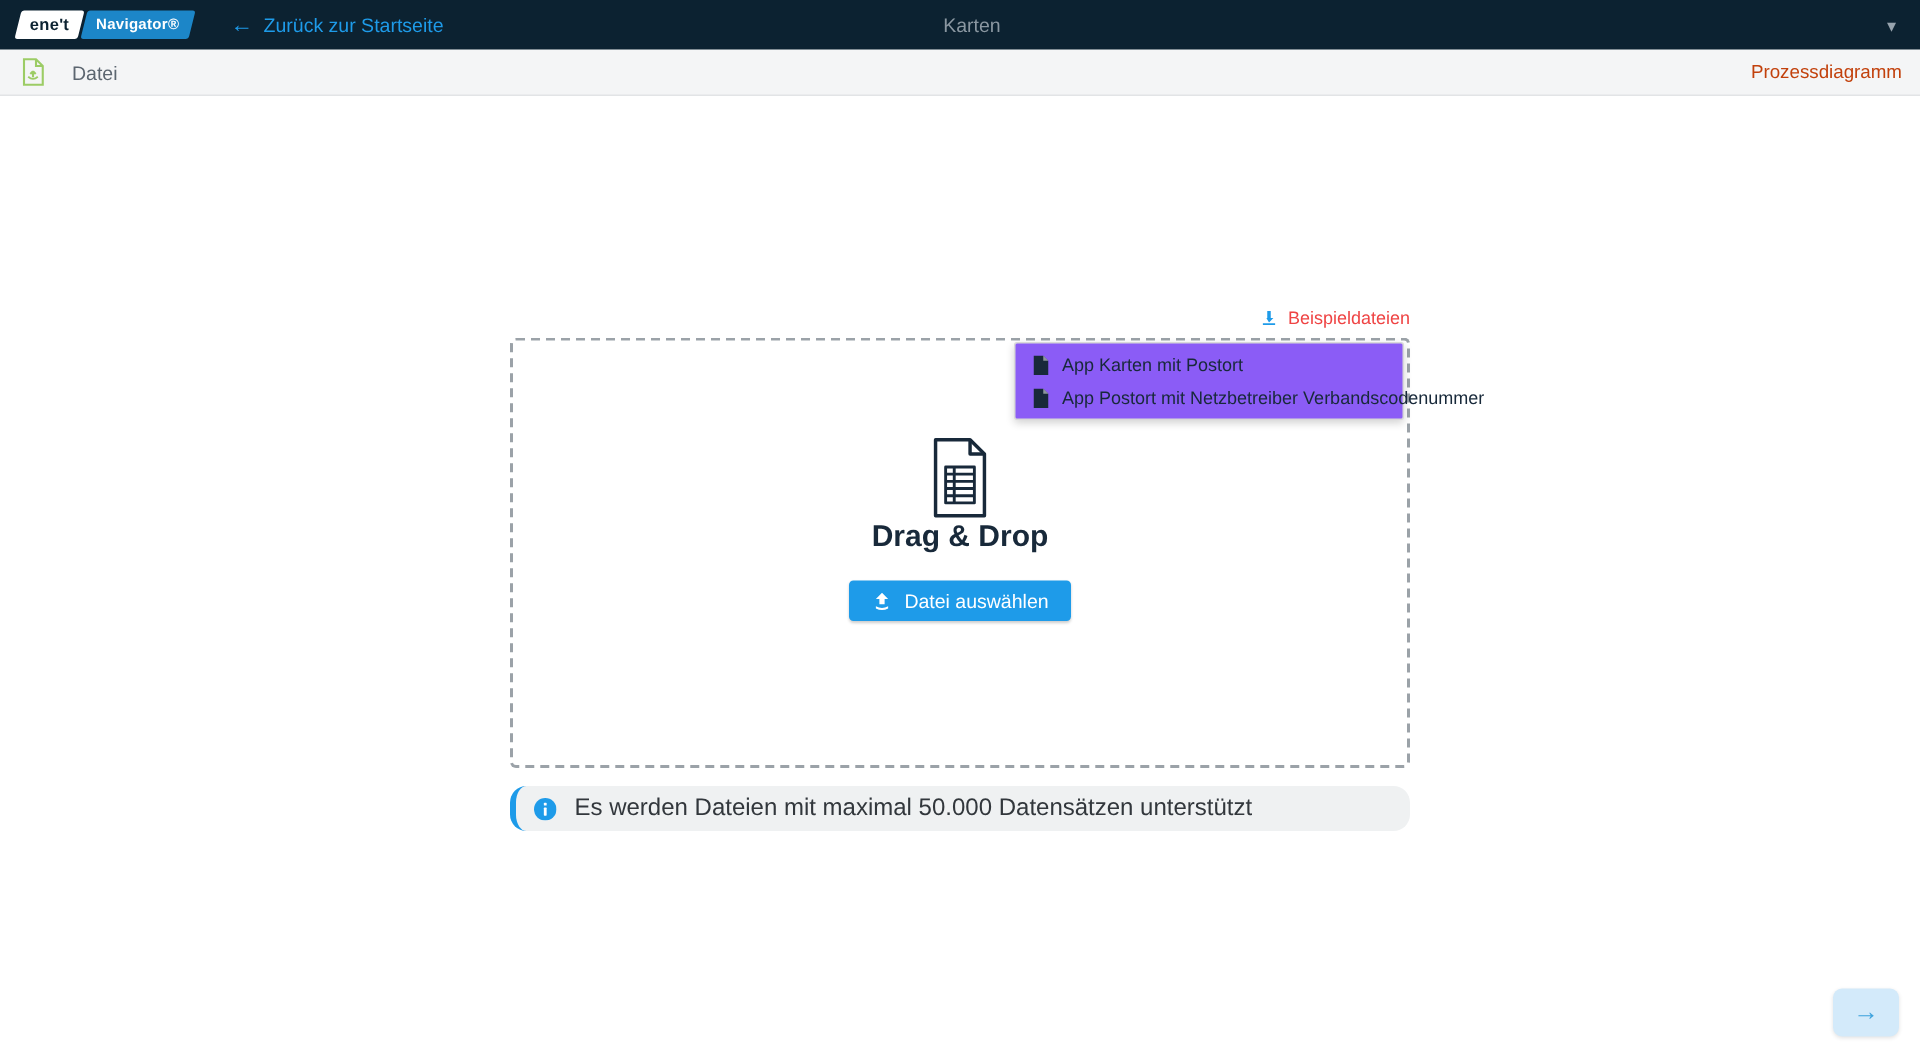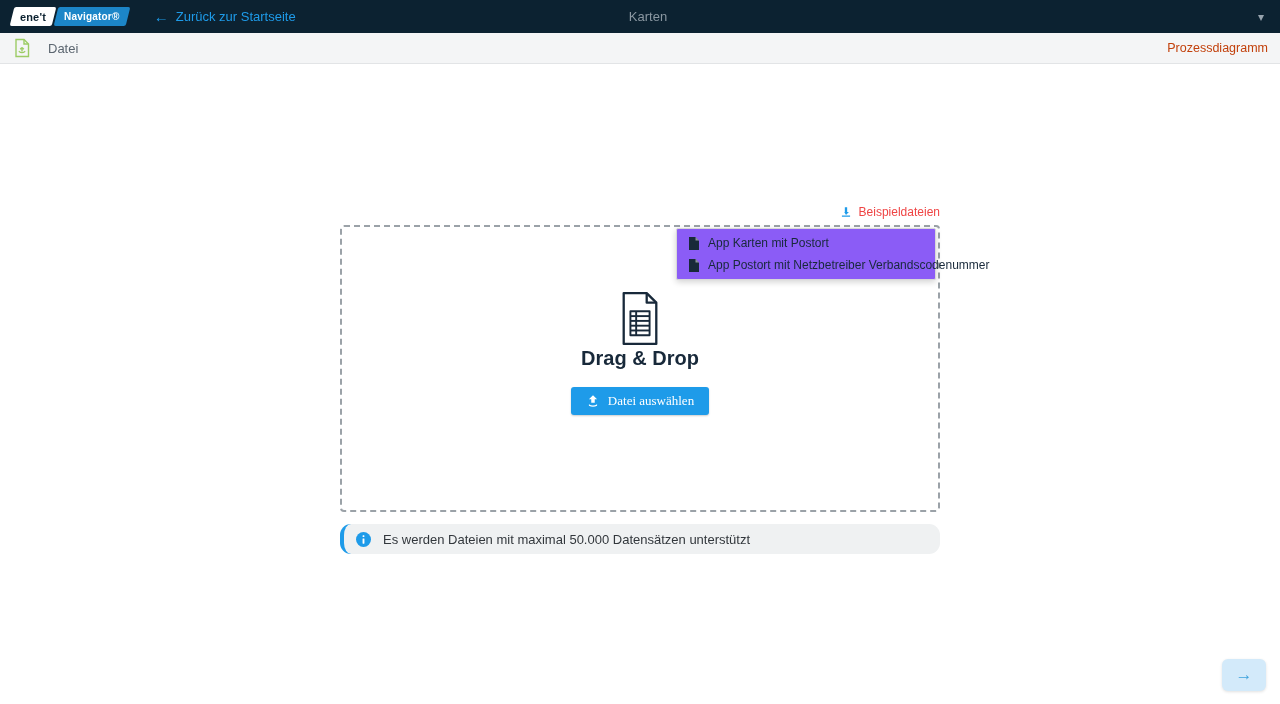--- a/index.html
+++ b/index.html
@@ -69,7 +69,7 @@
   .choose-btn {
     margin-top: 17px; display: flex; align-items: center; gap: 8px;
     background: #1e9be9; color: #ffffff; border: none; border-radius: 3px;
-    padding: 6px 15px; font-size: 13px; font-family: Liberation Serif, serif;
+    padding: 6px 15px; font-size: 13px; font-family: Liberation Sans, sans-serif;
     cursor: pointer; box-shadow: 0 1px 2px rgba(0,0,0,0.2);
   }
 

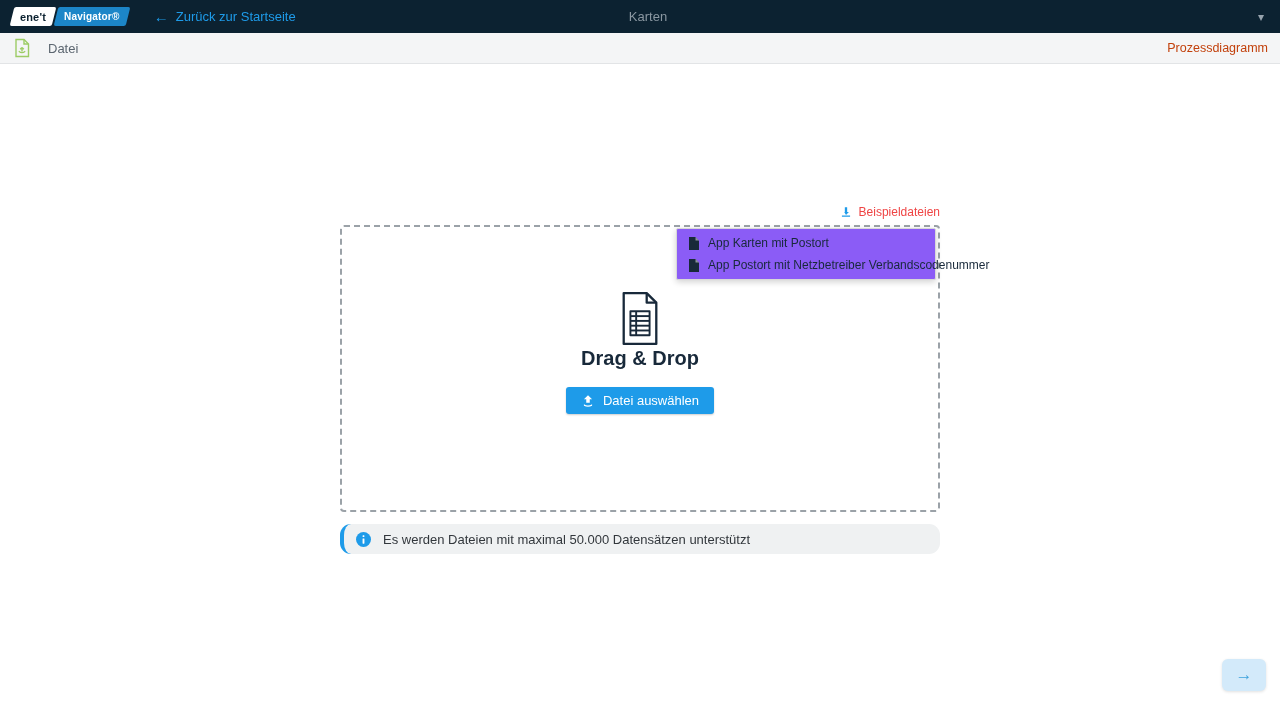--- a/index.html
+++ b/index.html
@@ -76,7 +76,7 @@
   .info-bar {
     margin-top: 12px; height: 30px; background: #eff1f2; border-left: 4px solid #1e9be9;
     display: flex; align-items: center; gap: 12px; padding: 0 12px;
-    font-size: 13px; color: #32373c; border-radius: 11px;
+    font-size: 16px; color: #32373c; border-radius: 11px;
   }
 
   .next-btn {

